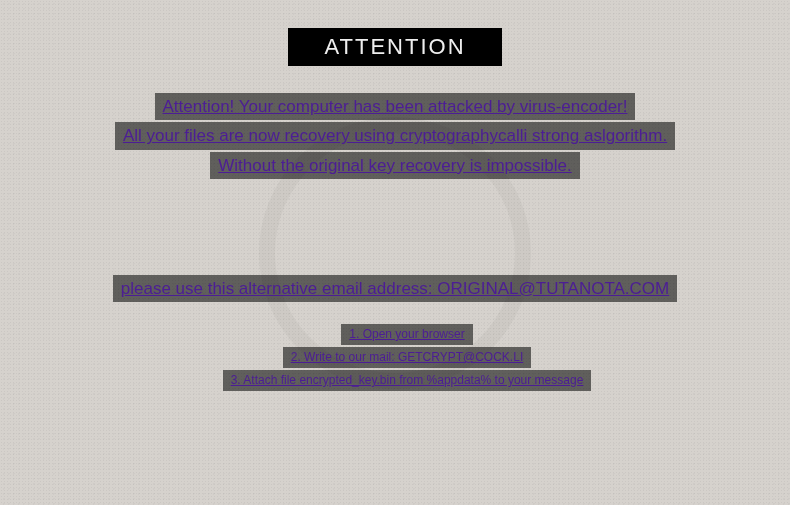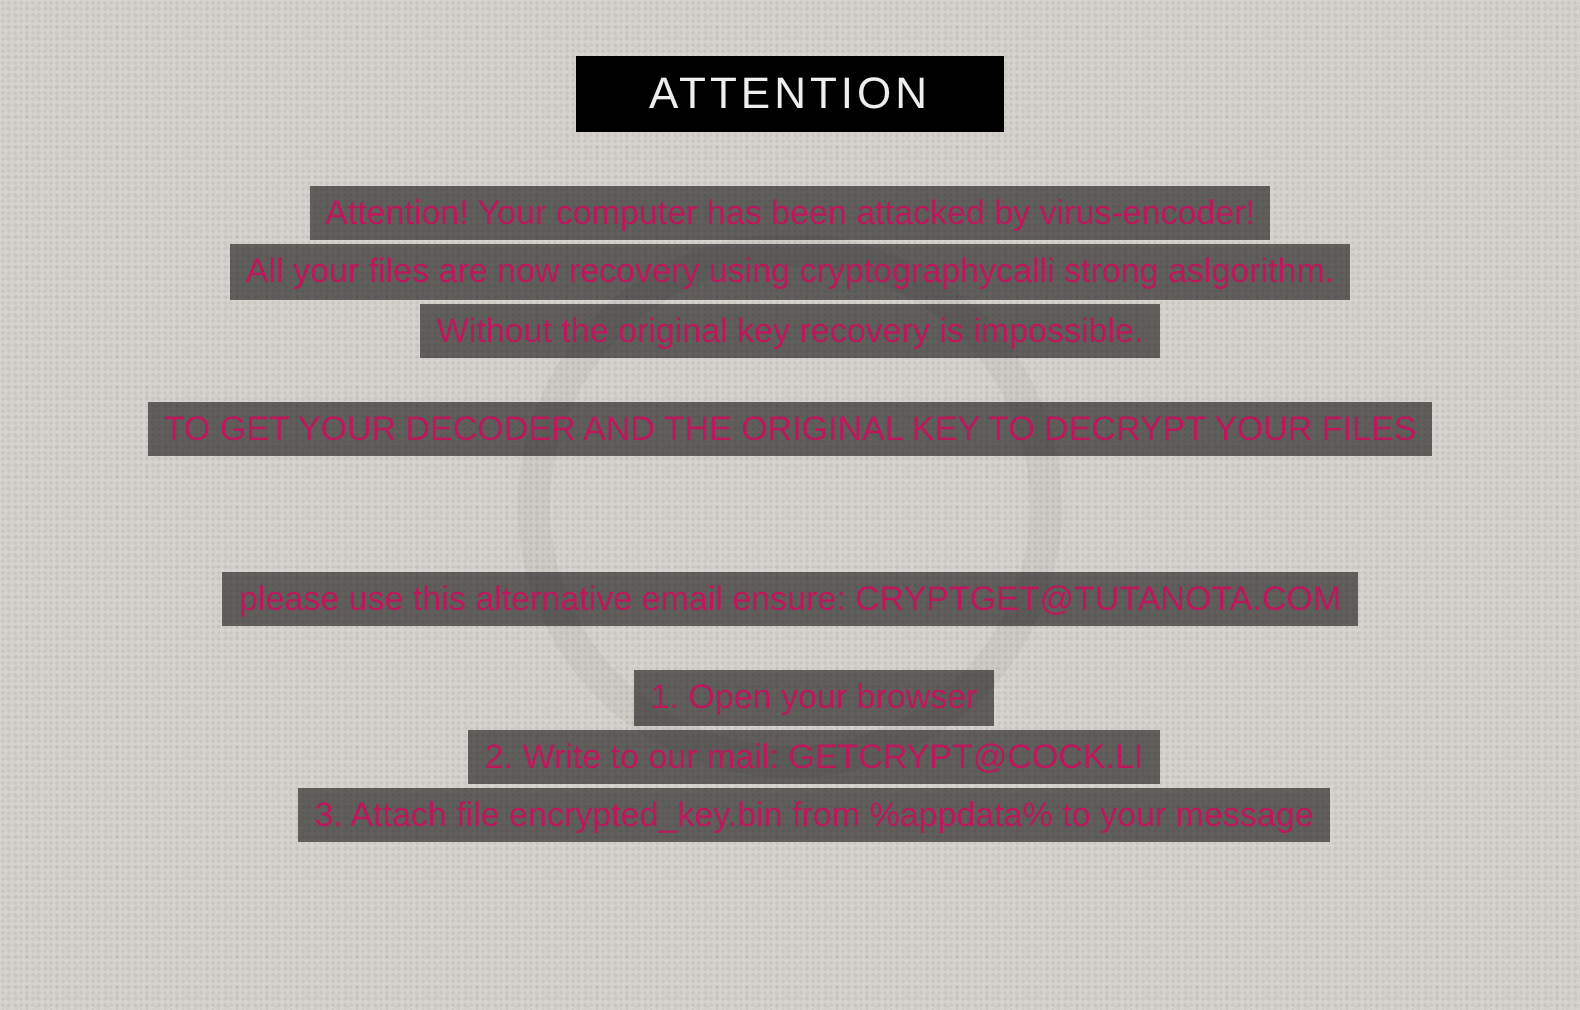--- a/index.html
+++ b/index.html
@@ -52,11 +52,12 @@
 .line{
   display:inline-block;
   background:rgba(0,0,0,0.55);
-  color:#be185d;
+  color:#4c1d95;
   font-size:17px;
   padding:3px 8px;
   margin:1px 0;
   line-height:1.25;
+  text-decoration:underline;
 }
 .block.small .line{font-size:17px;margin-left:24px;}
 </style>

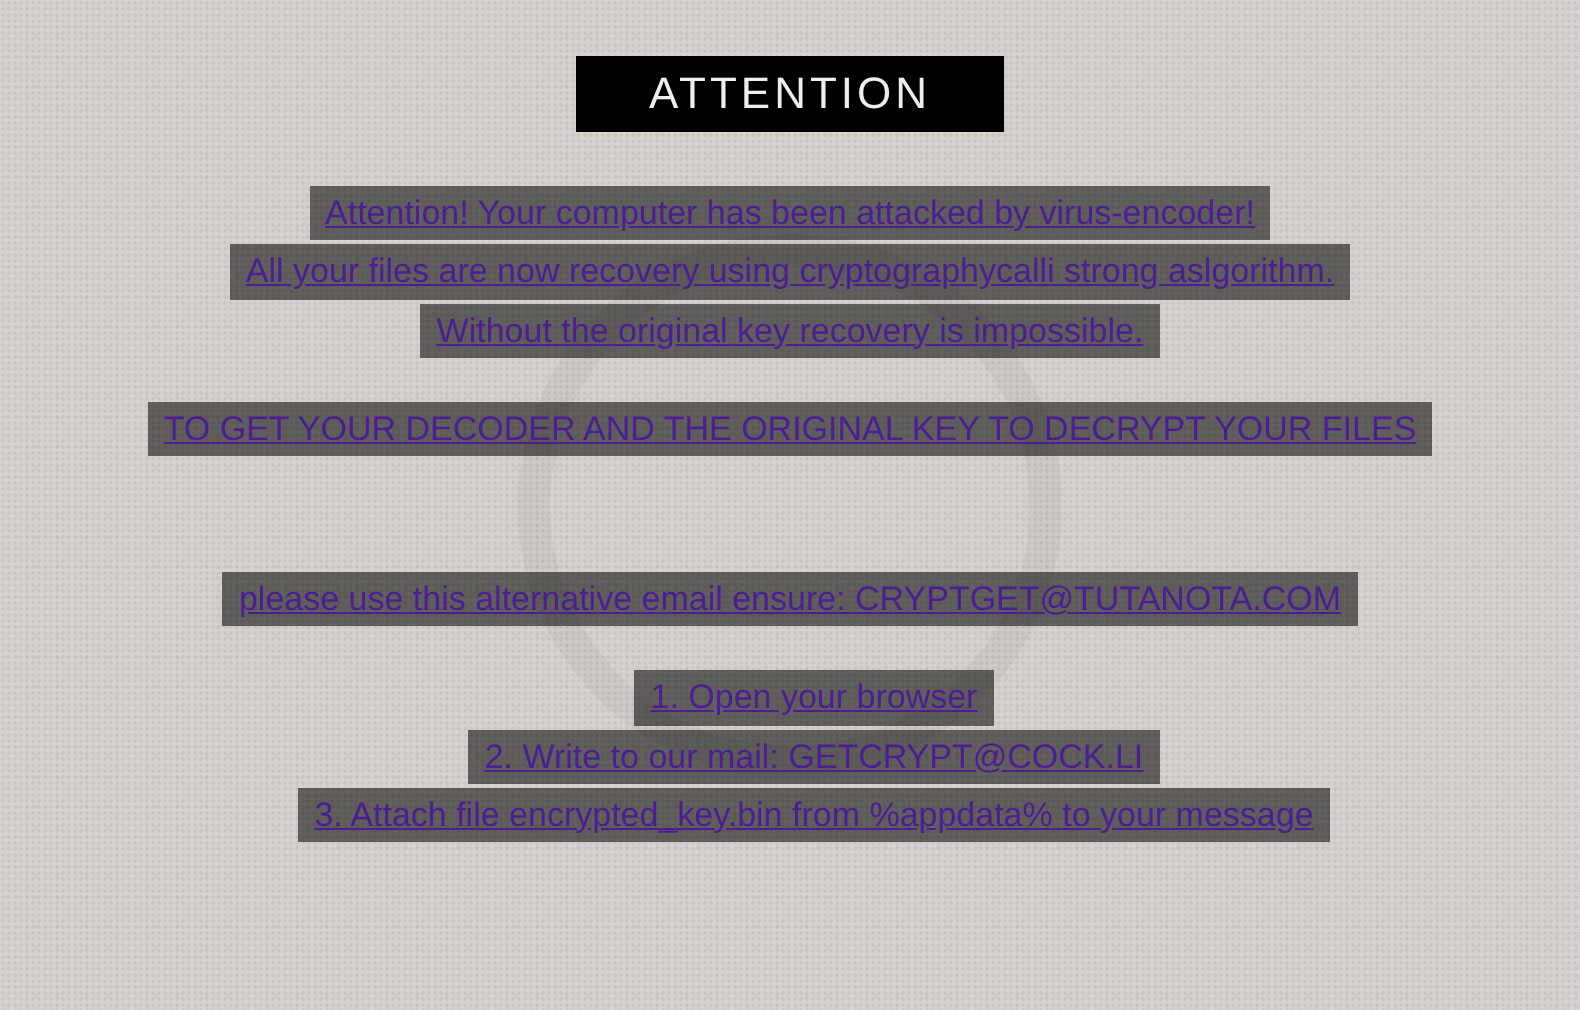--- a/index.html
+++ b/index.html
@@ -79,7 +79,7 @@
   </div>
 
   <div class="block">
-    <span class="line">TO GET YOUR DECODER AND THE ORIGINAL KEY TO DECRYPT YOUR FILES</span><br>
+    <br>
     <br>
   </div>
 

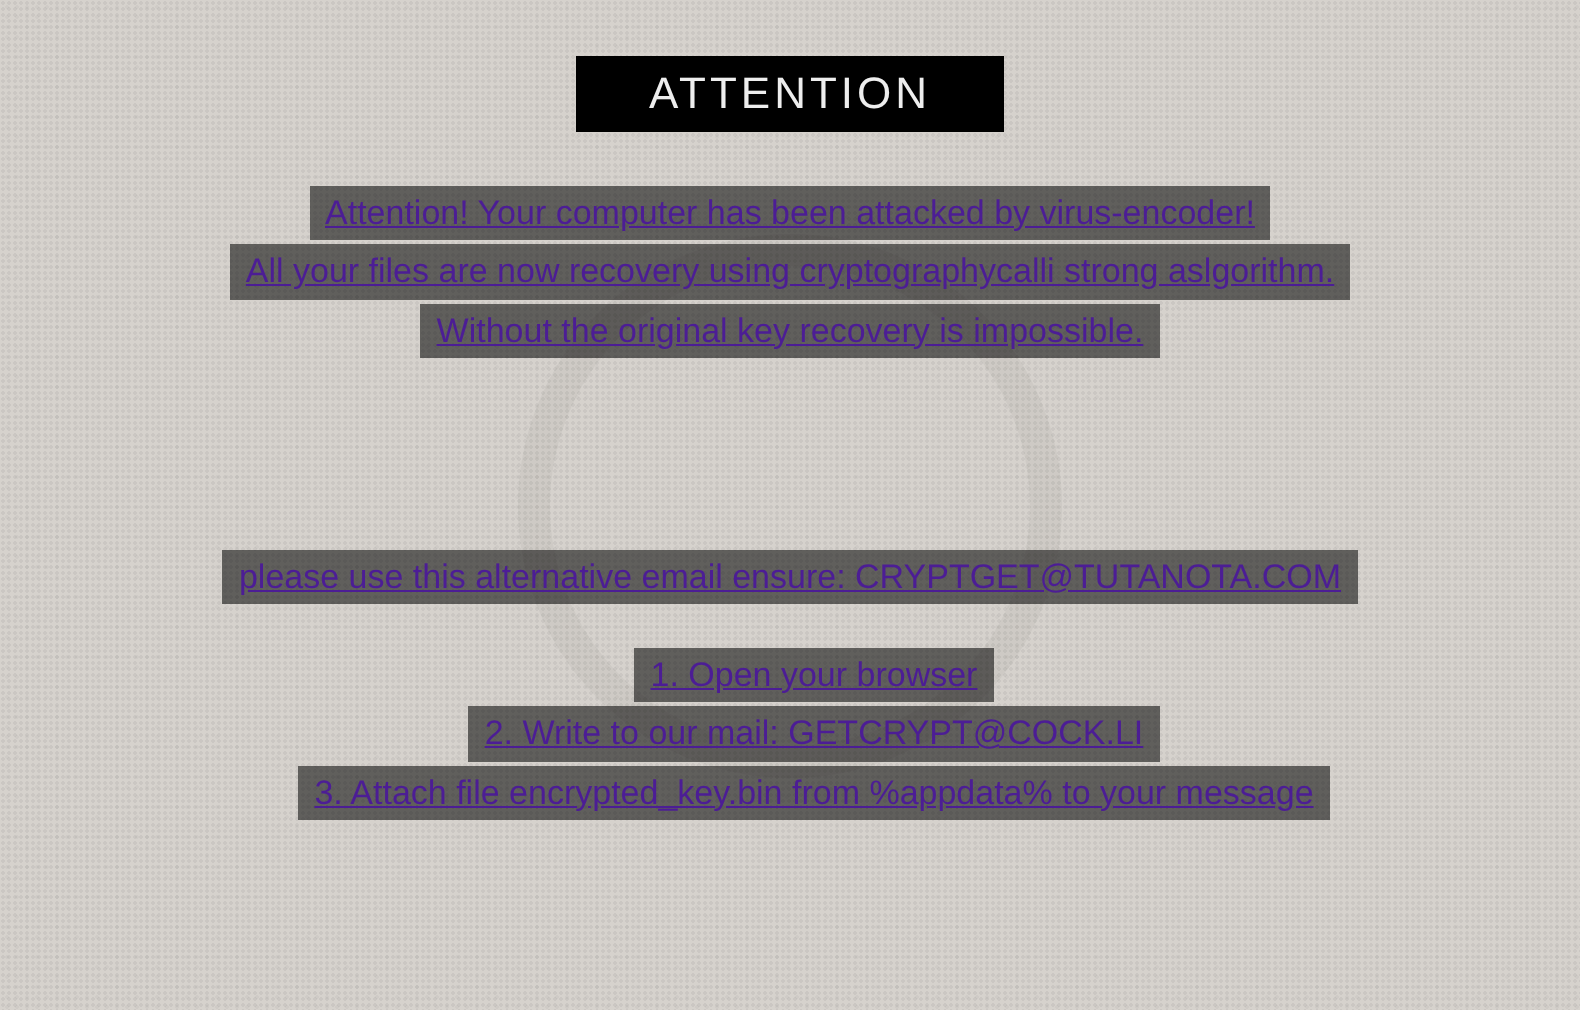--- a/index.html
+++ b/index.html
@@ -85,7 +85,7 @@
 
   <div class="block">
     <br>
-    <span class="line">please use this alternative email ensure: CRYPTGET@TUTANOTA.COM</span>
+    <span class="line">please use this alternative email address: ORIGINAL@TUTANOTA.COM</span>
   </div>
 
   <div class="block small">

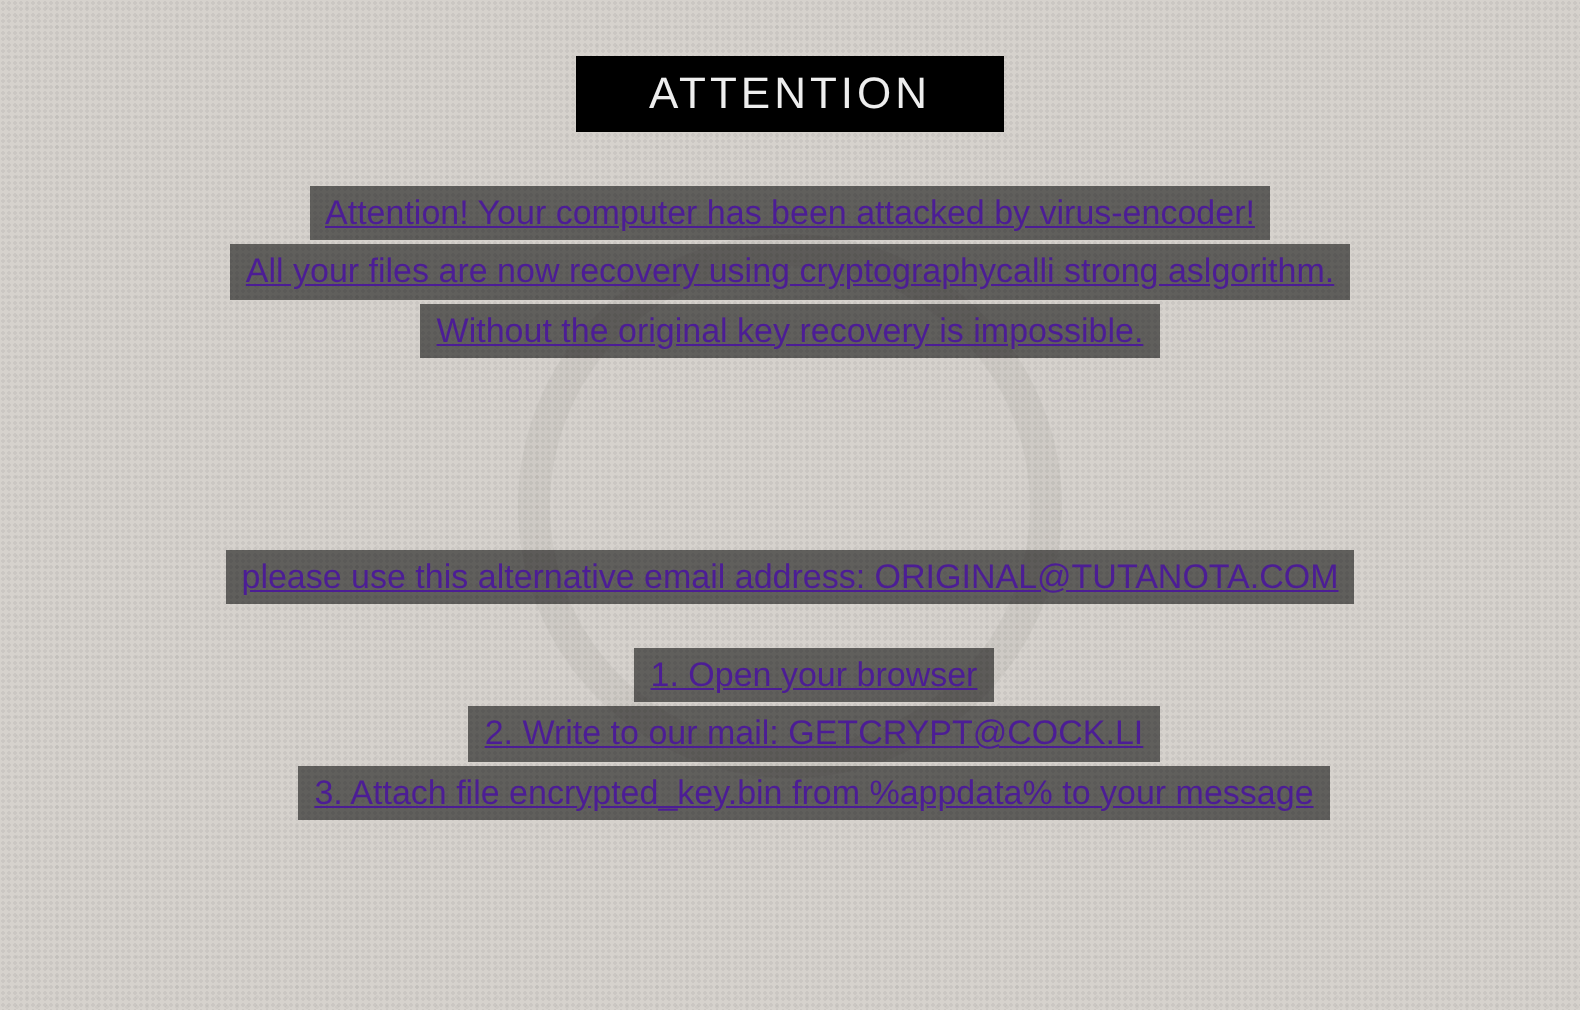--- a/index.html
+++ b/index.html
@@ -59,7 +59,7 @@
   line-height:1.25;
   text-decoration:underline;
 }
-.block.small .line{font-size:17px;margin-left:24px;}
+.block.small .line{font-size:12px;margin-left:24px;}
 </style>
 </head>
 <body>

